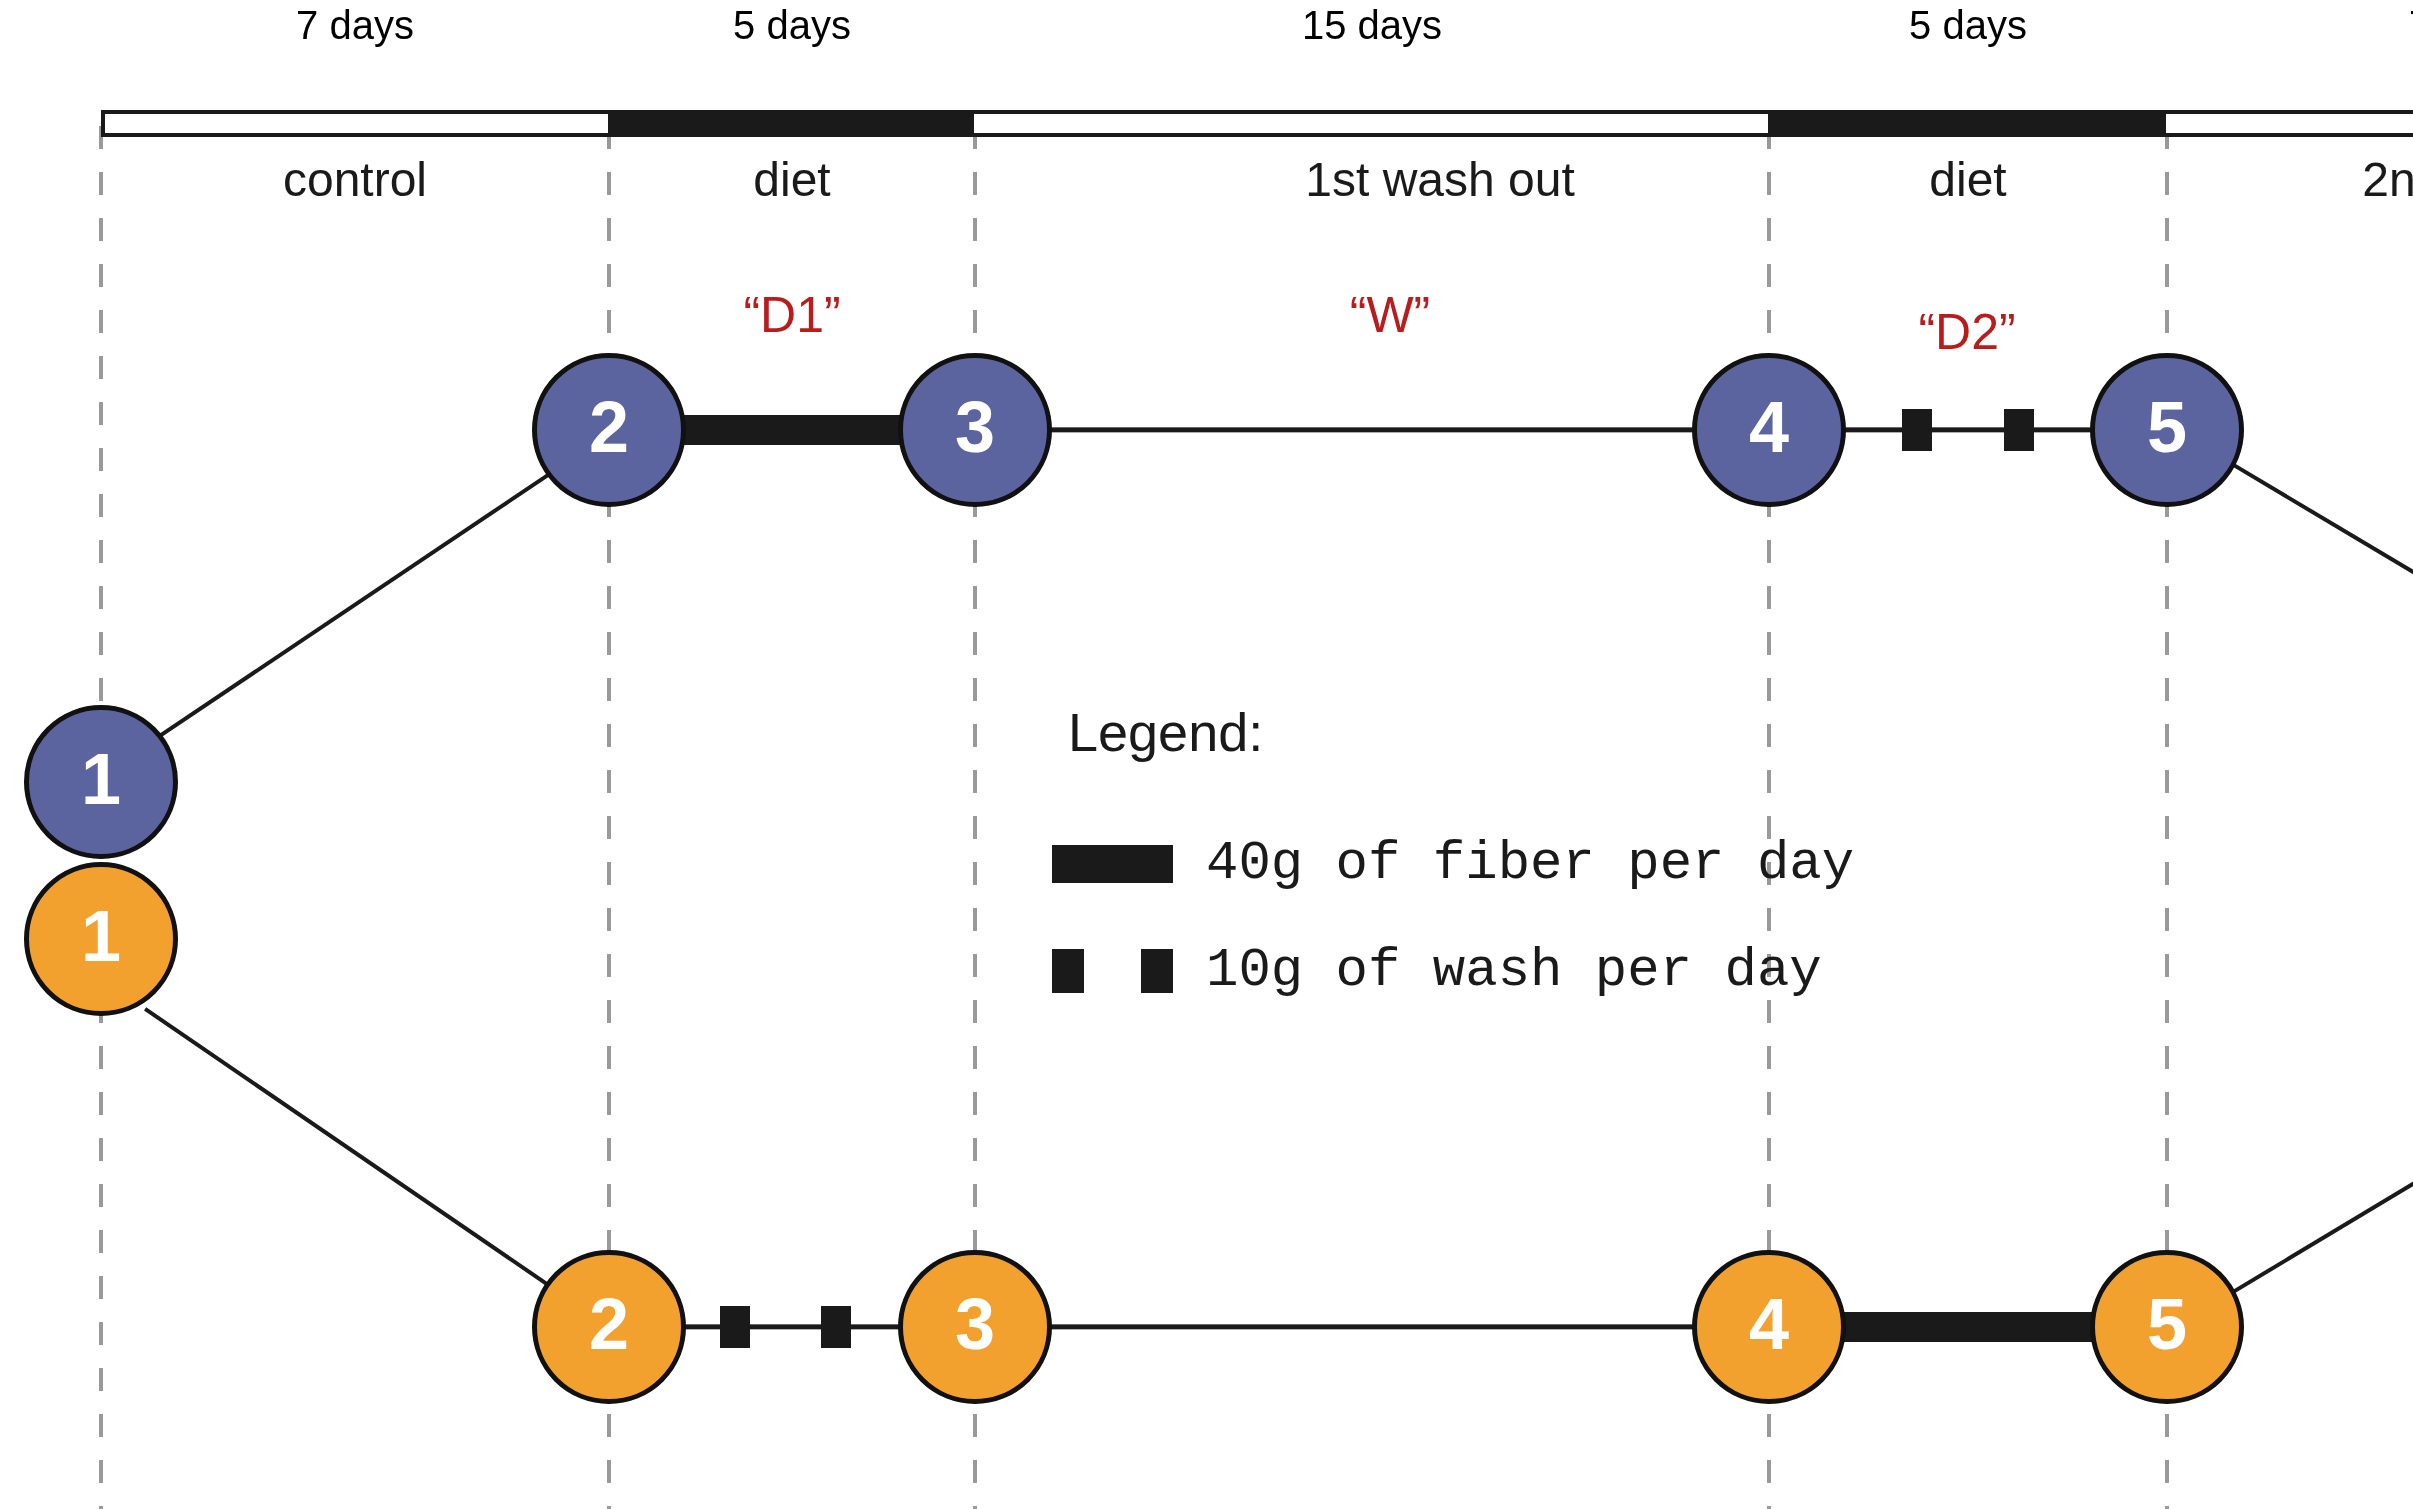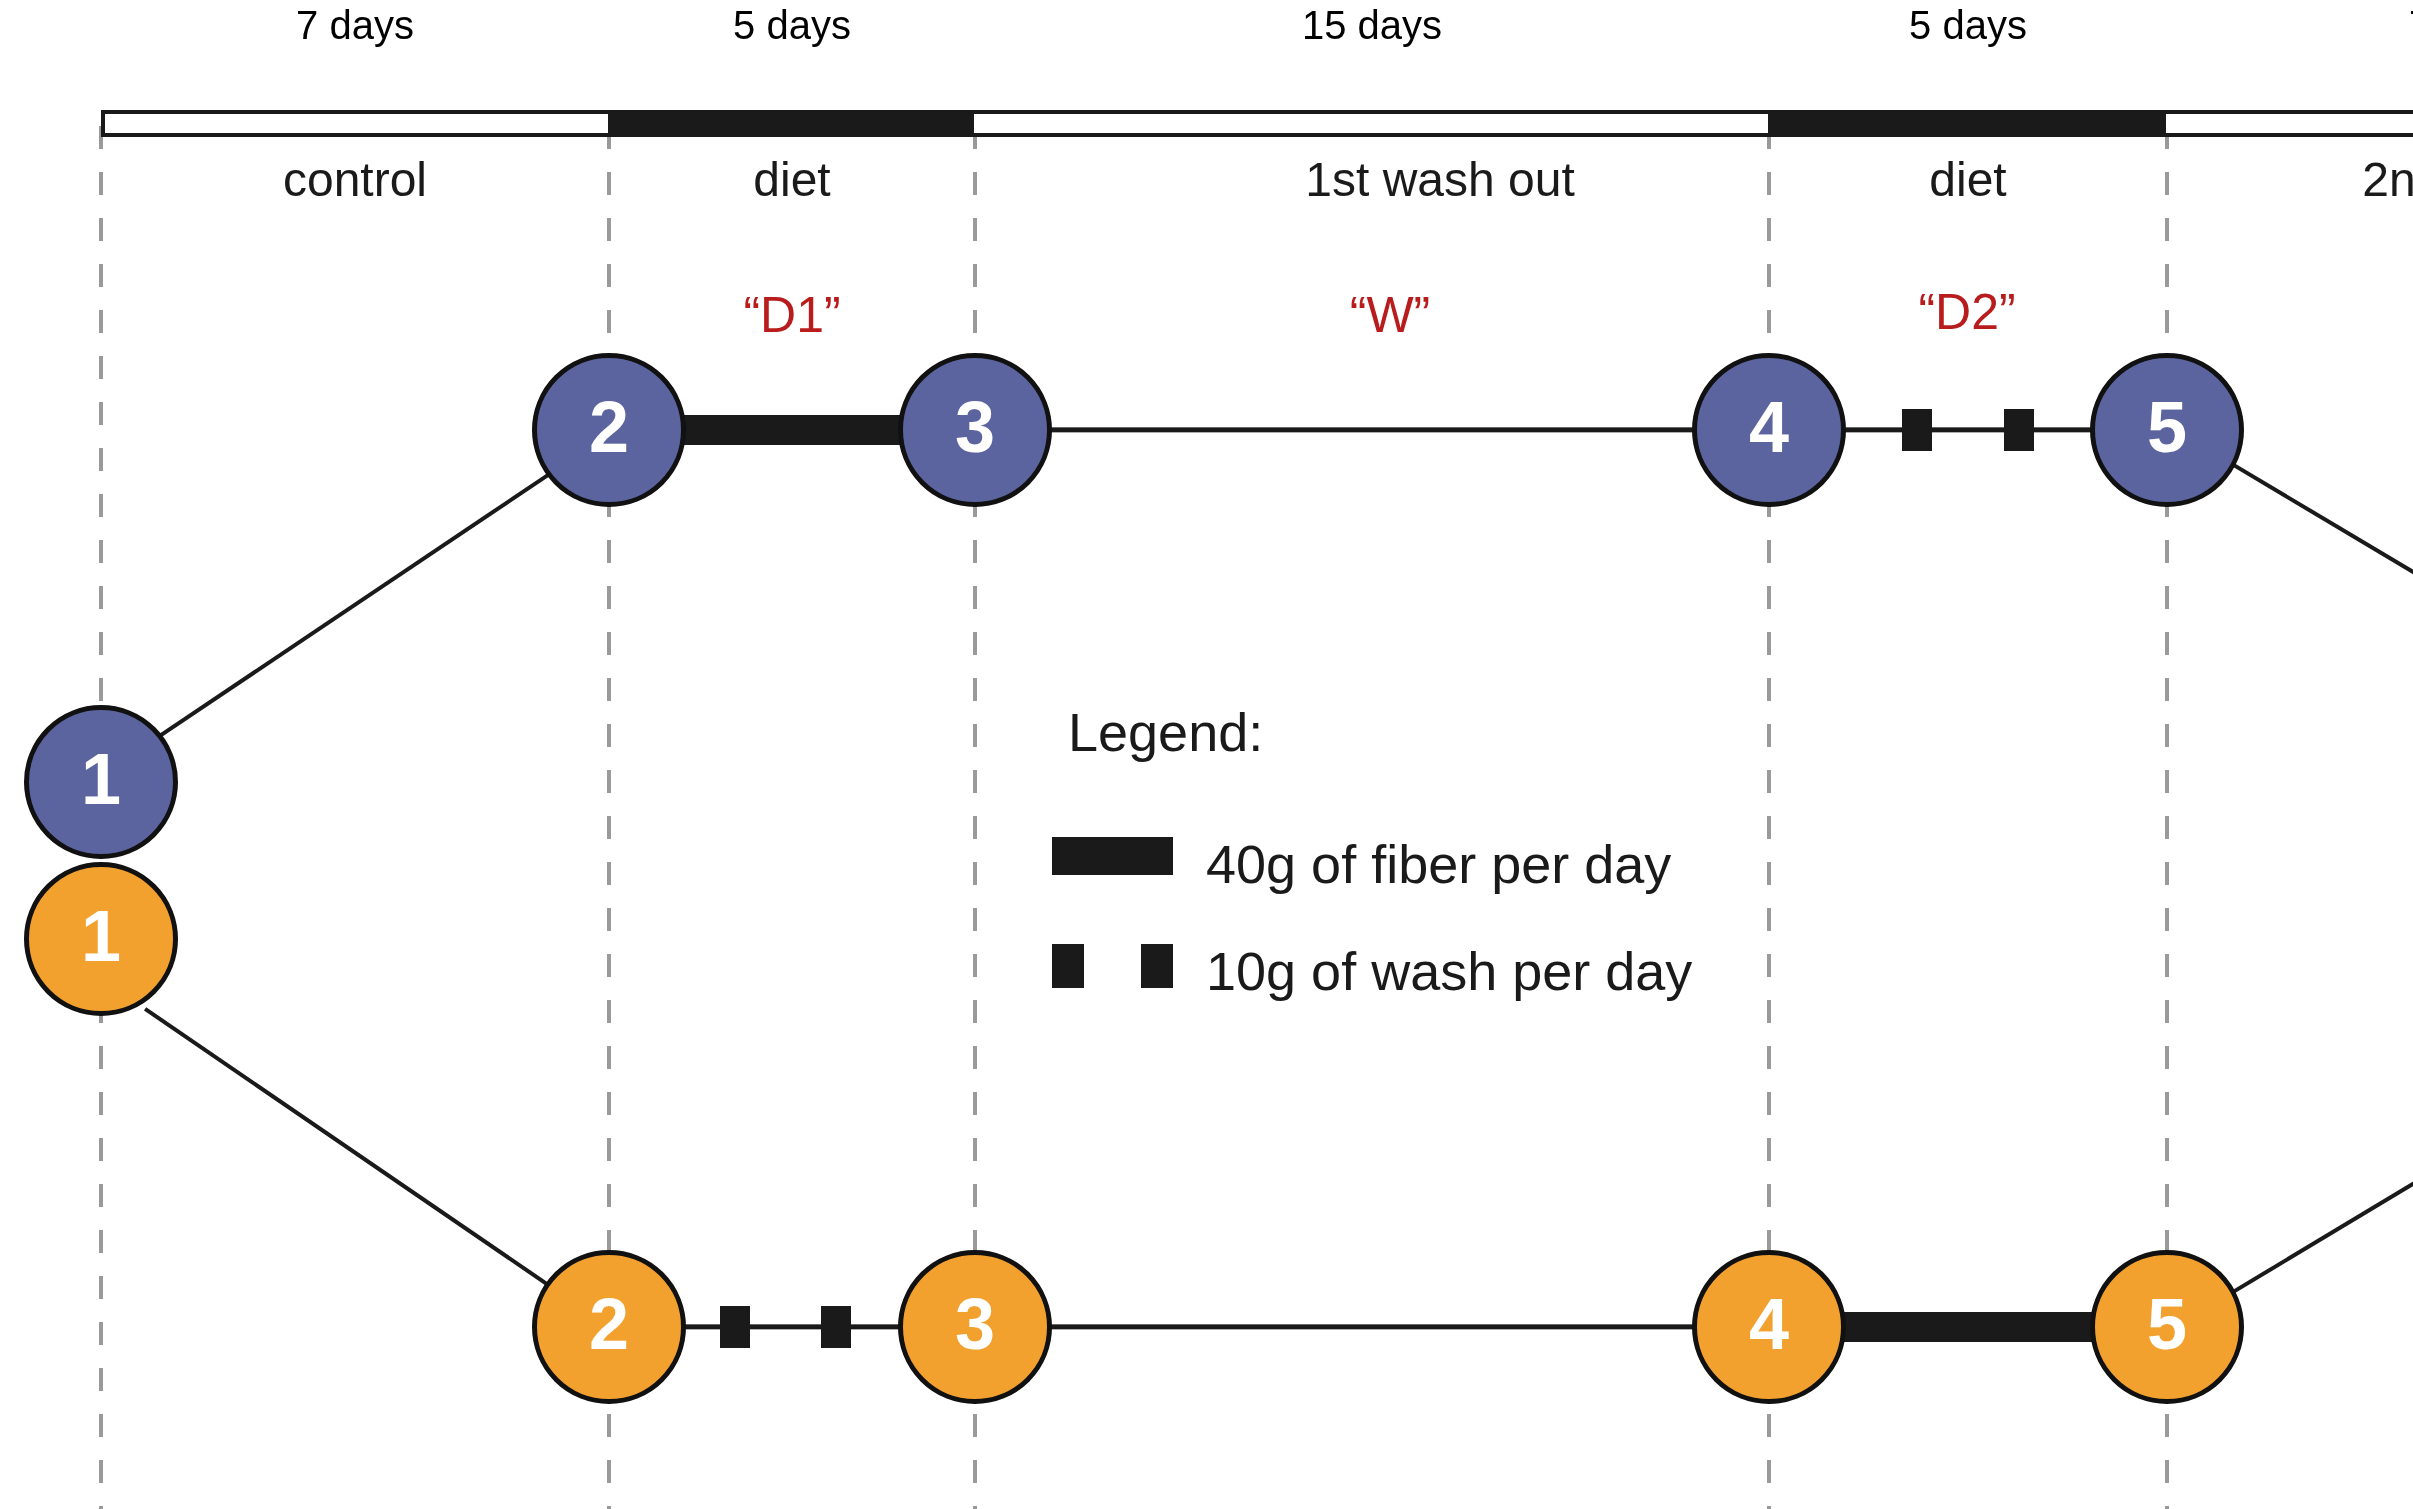--- a/index.html
+++ b/index.html
@@ -207,7 +207,7 @@
 
   <div class="code-label" style="left:792px;top:285px">“D1”</div>
   <div class="code-label" style="left:1390px;top:285px">“W”</div>
-  <div class="code-label" style="left:1967px;top:282px">“D2”</div>
+  <div class="code-label" style="left:1967px;top:302px">“D2”</div>
 
   <div class="arm" style="left:145px;top:746px;width:503px;transform:translateY(-50%) rotate(-33.9deg);"></div>
 

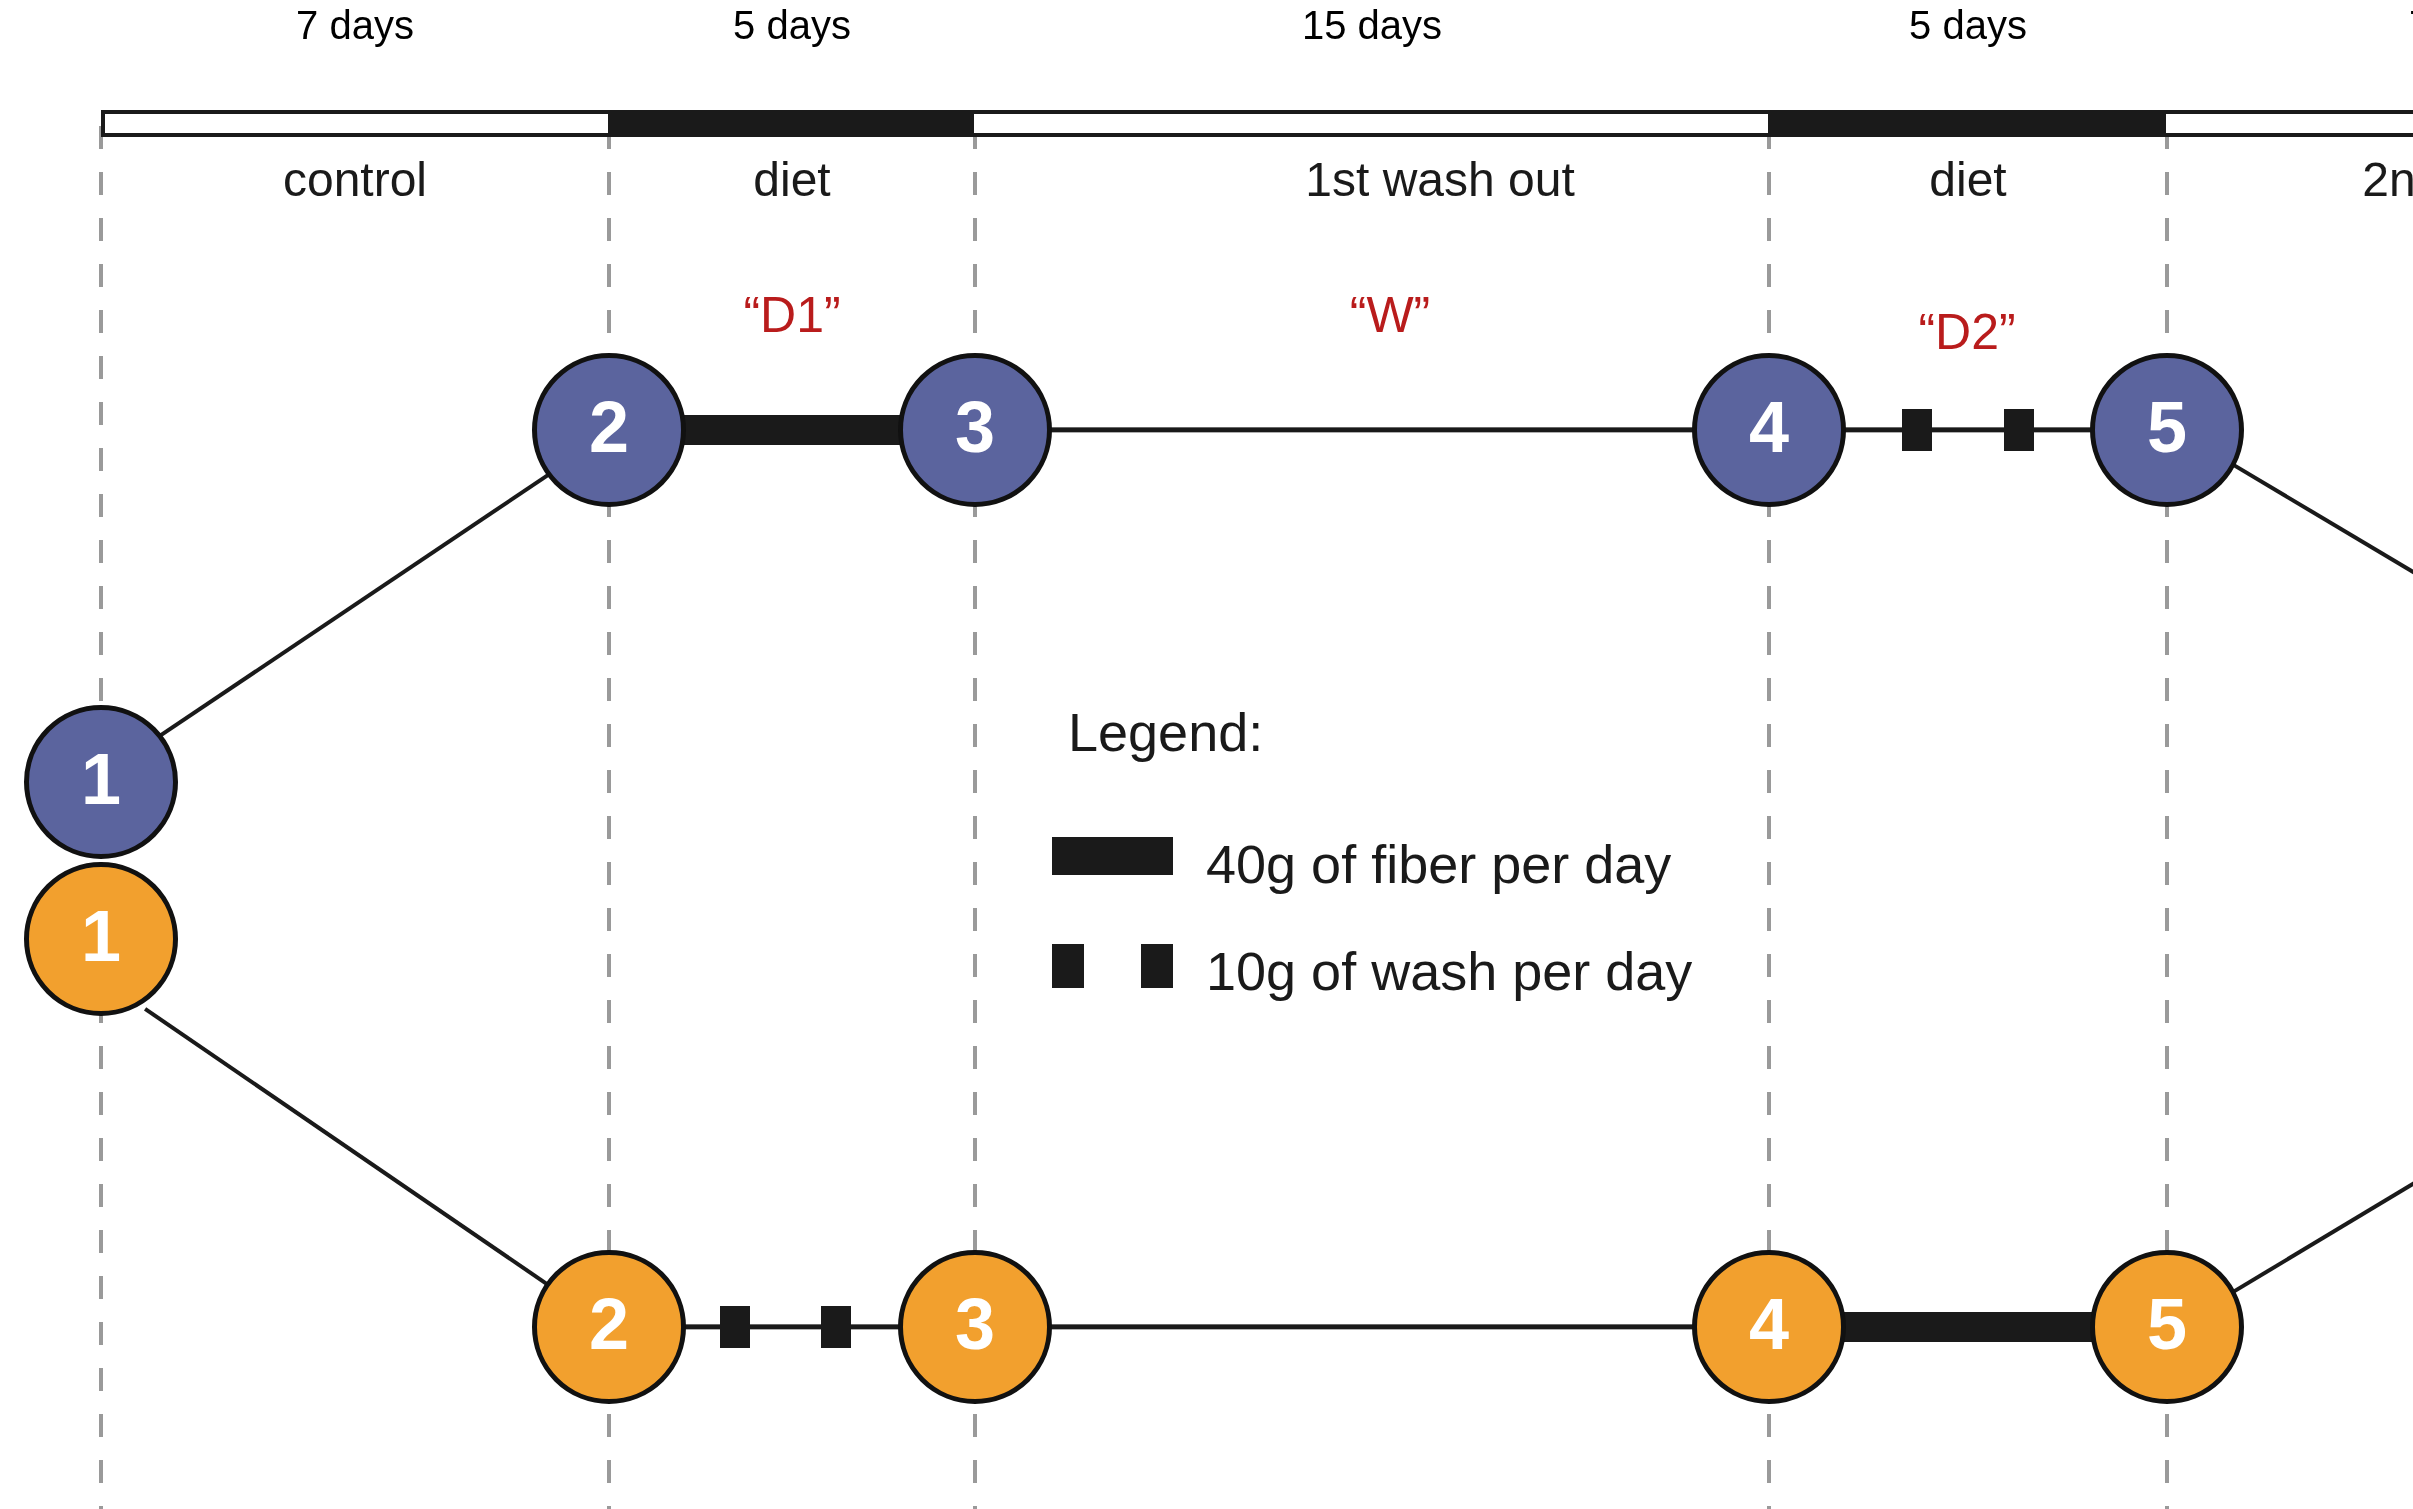--- a/index.html
+++ b/index.html
@@ -146,8 +146,9 @@
   .legend-row {
     position: absolute;
     display: flex;
-    align-items: flex-start;
-    white-space: nowrap;
+    align-items: center;
+    white-space: nowrap;
+    font-family: Liberation Mono, monospace;
   }
   .legend-text {
     font-size: 54px;

